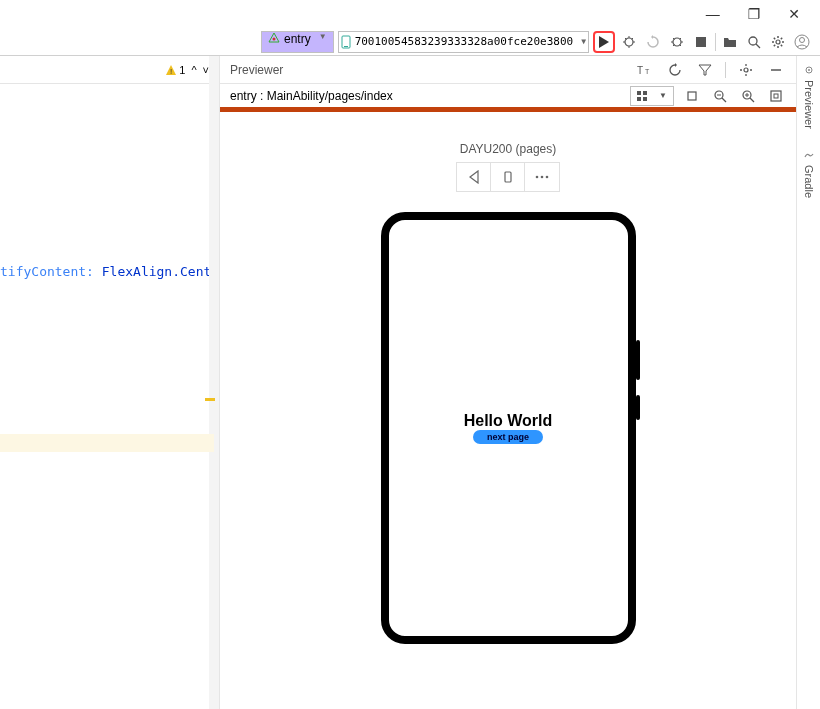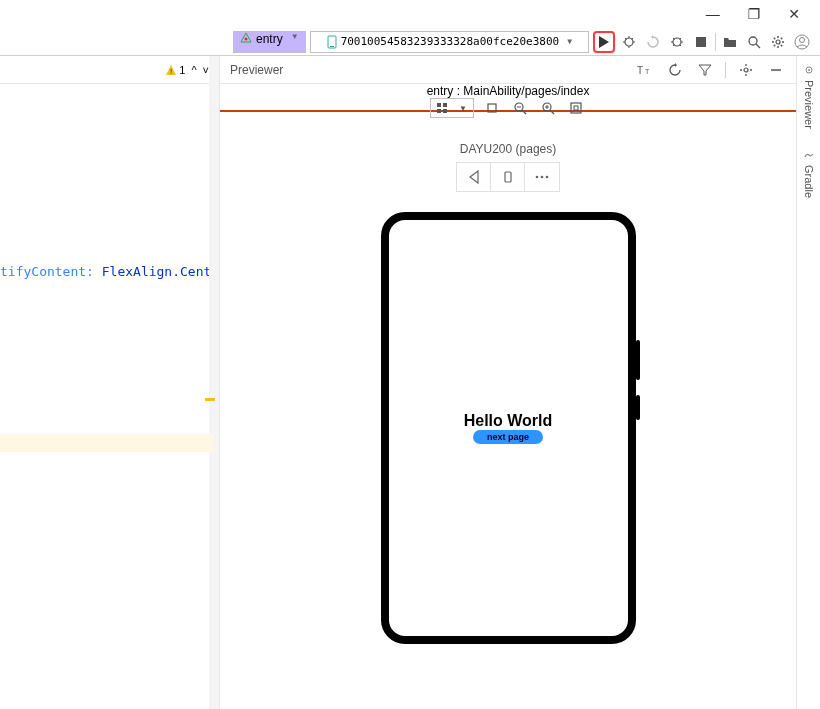--- a/index.html
+++ b/index.html
@@ -11,7 +11,7 @@
   .top-toolbar { position: absolute; top: 28px; left: 0; right: 0; height: 28px; border-bottom: 1px solid #d0d0d0; display: flex; align-items: center; justify-content: flex-end; padding-right: 8px; gap: 4px; }
   .module-select { display: flex; align-items: flex-start; border: 1px solid #c0c0c0; height: 22px; padding: 0 6px; gap: 4px; background: #c4b5fd; }
   .module-select .tri-icon { width: 12px; height: 12px; display: flex; align-items: center; justify-content: center; }
-  .device-select { display: flex; align-items: center; border: 1px solid #c0c0c0; height: 22px; padding: 0 16px; gap: 4px; background: #fff; font-family: monospace; font-size: 11px; }
+  .device-select { display: flex; align-items: center; border: 1px solid #c0c0c0; height: 22px; padding: 0 2px; gap: 4px; background: #fff; font-family: monospace; font-size: 11px; }
   .dd-arrow { font-size: 8px; color: #666; margin-left: 4px; }
   .run-btn { border: 2px solid #ff3b3b; border-radius: 4px; width: 22px; height: 22px; display: flex; align-items: center; justify-content: center; }
   .icon-btn { width: 20px; height: 20px; display: flex; align-items: center; justify-content: center; color: #555; cursor: pointer; }

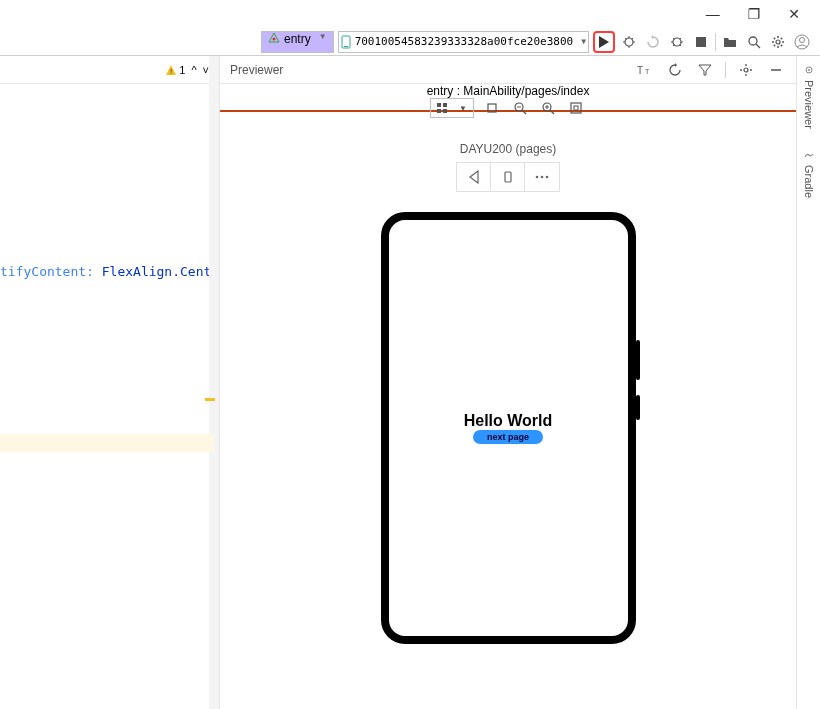--- a/index.html
+++ b/index.html
@@ -32,7 +32,7 @@
   .previewer-header { height: 28px; border-bottom: 1px solid #e5e5e5; display: flex; align-items: center; justify-content: space-between; padding: 0 10px; }
   .previewer-header .ph-left { color: #555; }
   .ph-right { display: flex; align-items: center; gap: 10px; }
-  .breadcrumb-bar { height: 28px; border-bottom: 2px solid #c2410c; display: flex; align-items: center; justify-content: space-between; padding: 0 10px; flex-direction: column; }
+  .breadcrumb-bar { height: 28px; border-bottom: 5px solid #c2410c; display: flex; align-items: center; justify-content: space-between; padding: 0 10px; }
   .bc-right { display: flex; align-items: center; gap: 8px; }
   .pill-group { display: flex; border: 1px solid #c0c0c0; height: 20px; align-items: center; }
   .pill-group .seg { padding: 0 6px; display: flex; align-items: center; height: 100%; }

